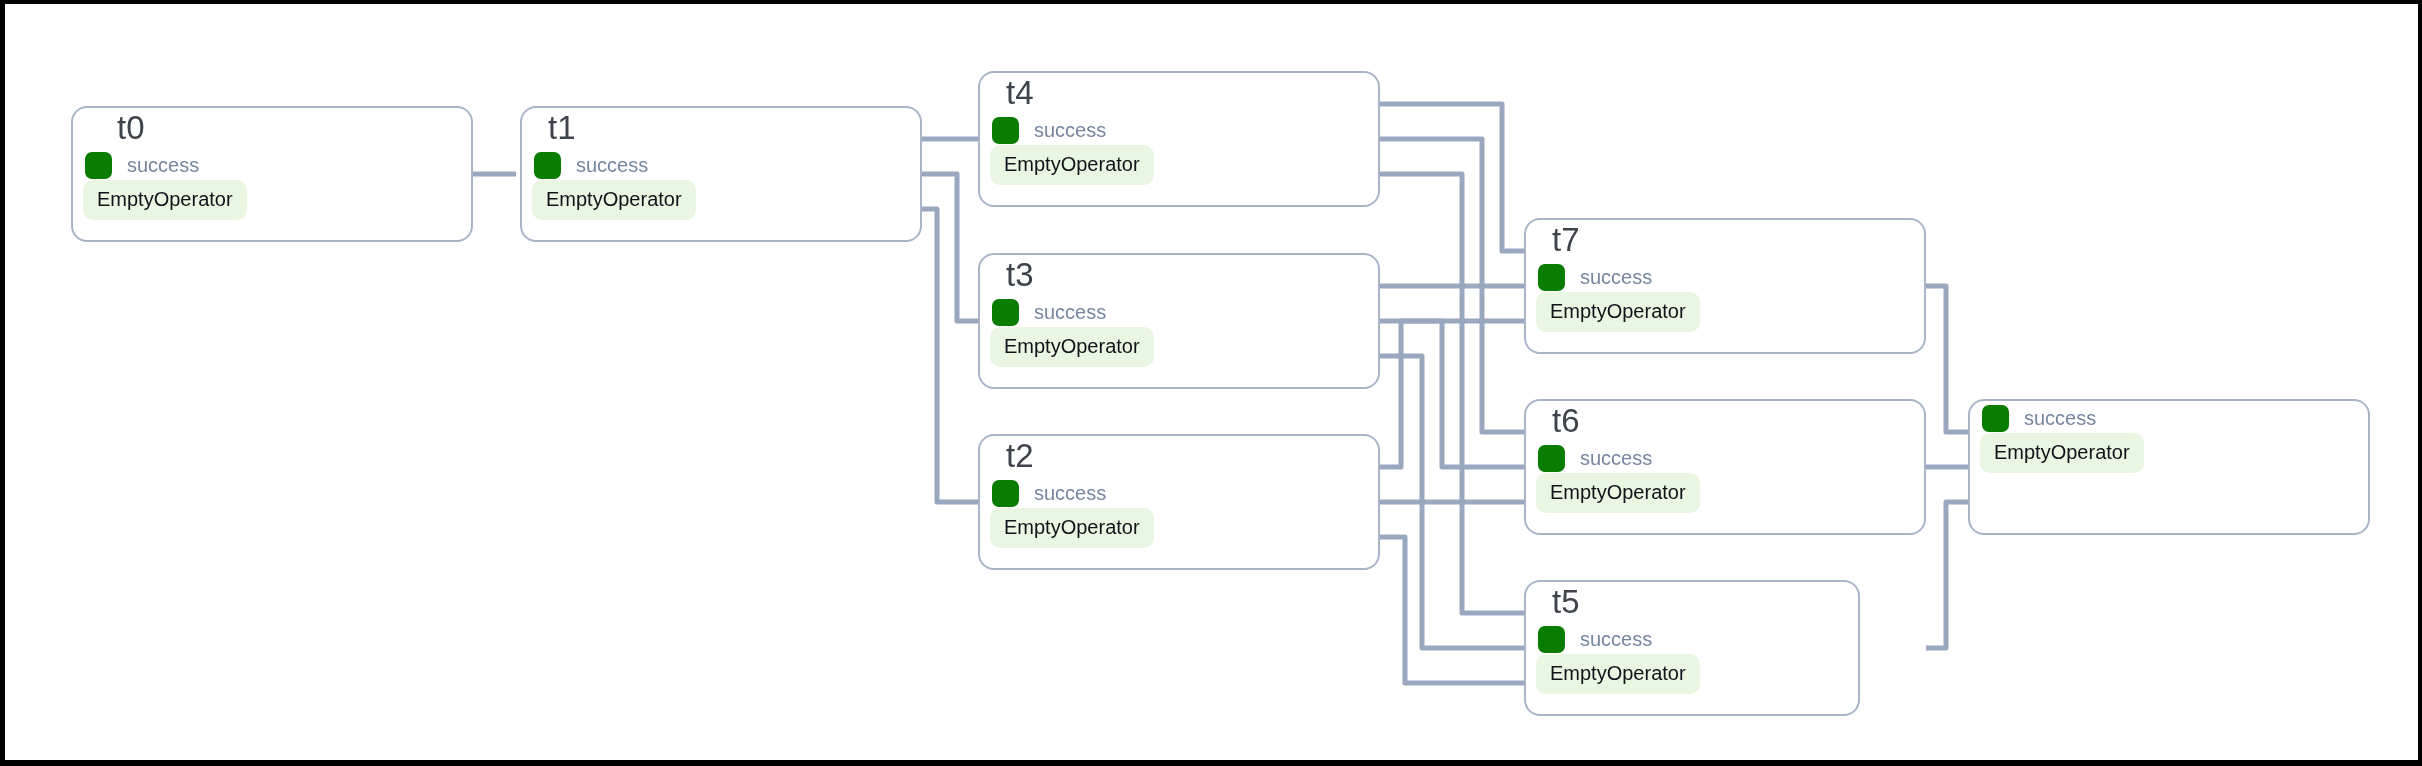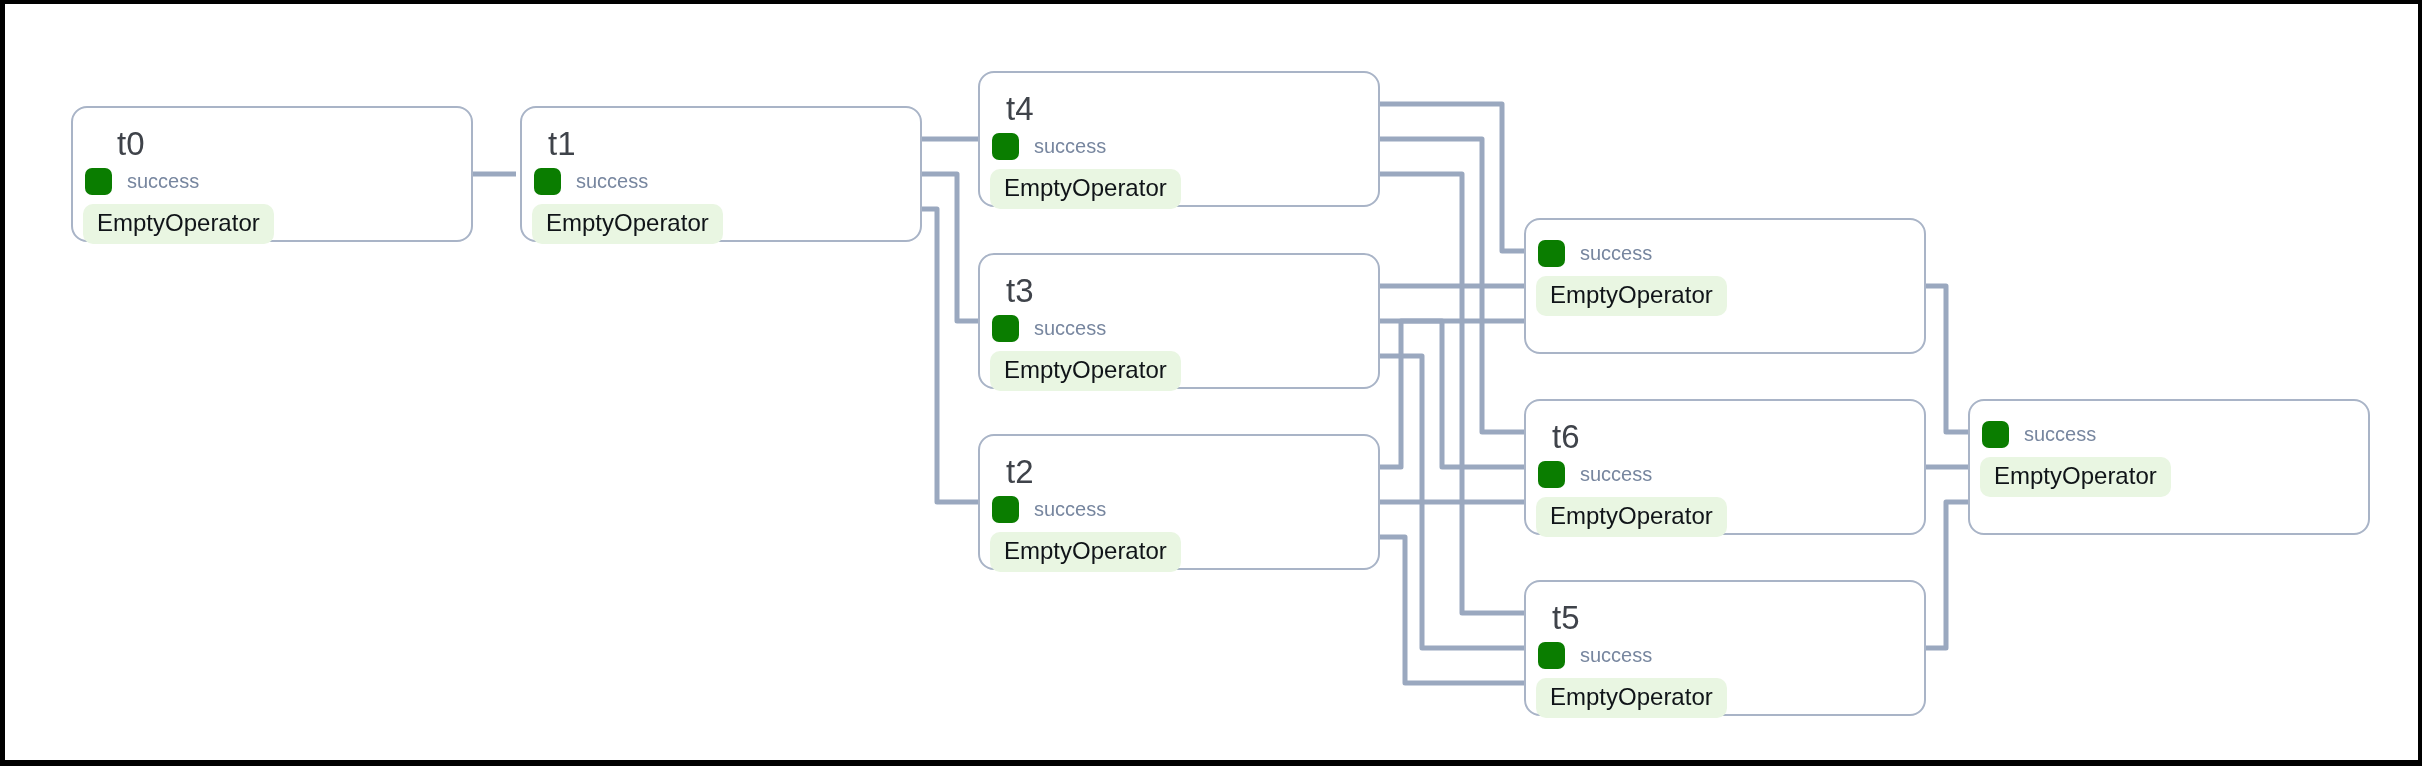--- a/index.html
+++ b/index.html
@@ -43,7 +43,7 @@
     background: #ffffff;
     border: 2px solid #a9b4c7;
     border-radius: 16px;
-    padding: 16px 10px 0 12px;
+    padding: 0 10px 0 12px;
     cursor: pointer;
   }
 

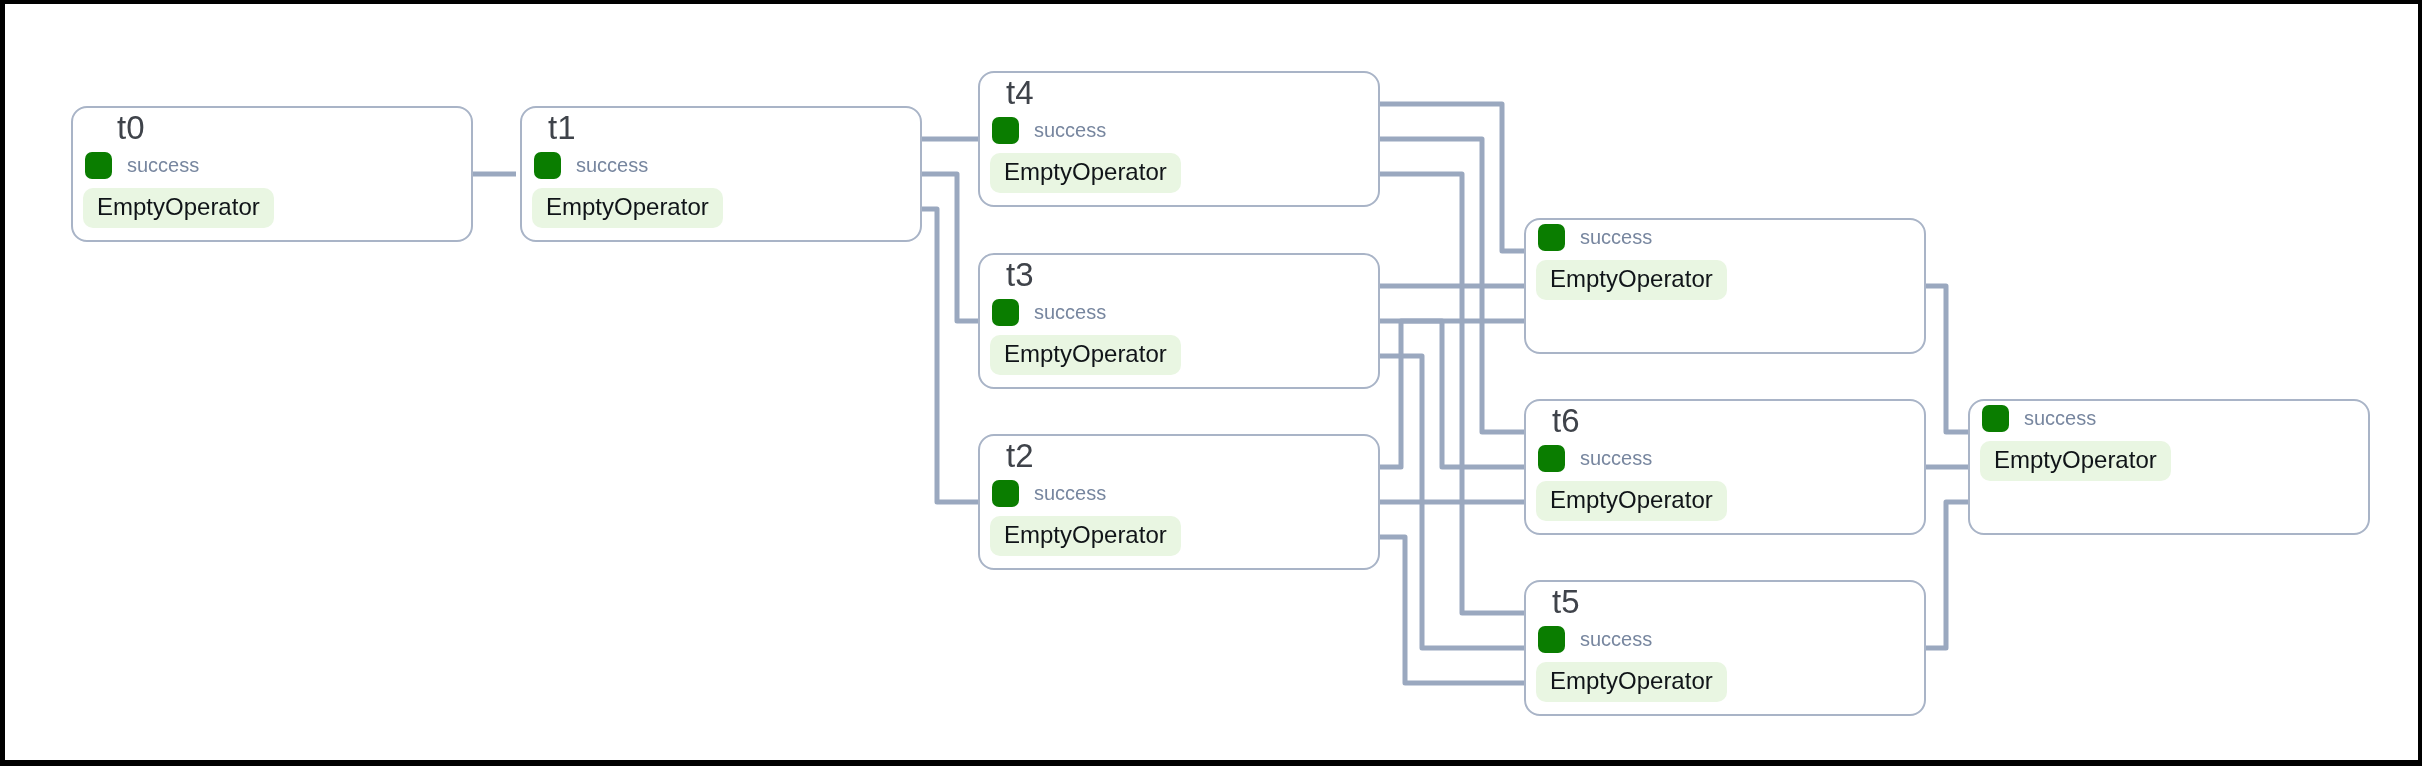--- a/index.html
+++ b/index.html
@@ -78,11 +78,11 @@
 
   .node .badge {
     display: inline-block;
-    margin-top: 8px;
+    margin-top: 0;
     margin-left: -2px;
     padding: 3px 14px 5px 14px;
     border-radius: 10px;
-    font-size: 24px;
+    font-size: 20px;
     line-height: 32px;
     white-space: nowrap;
   }

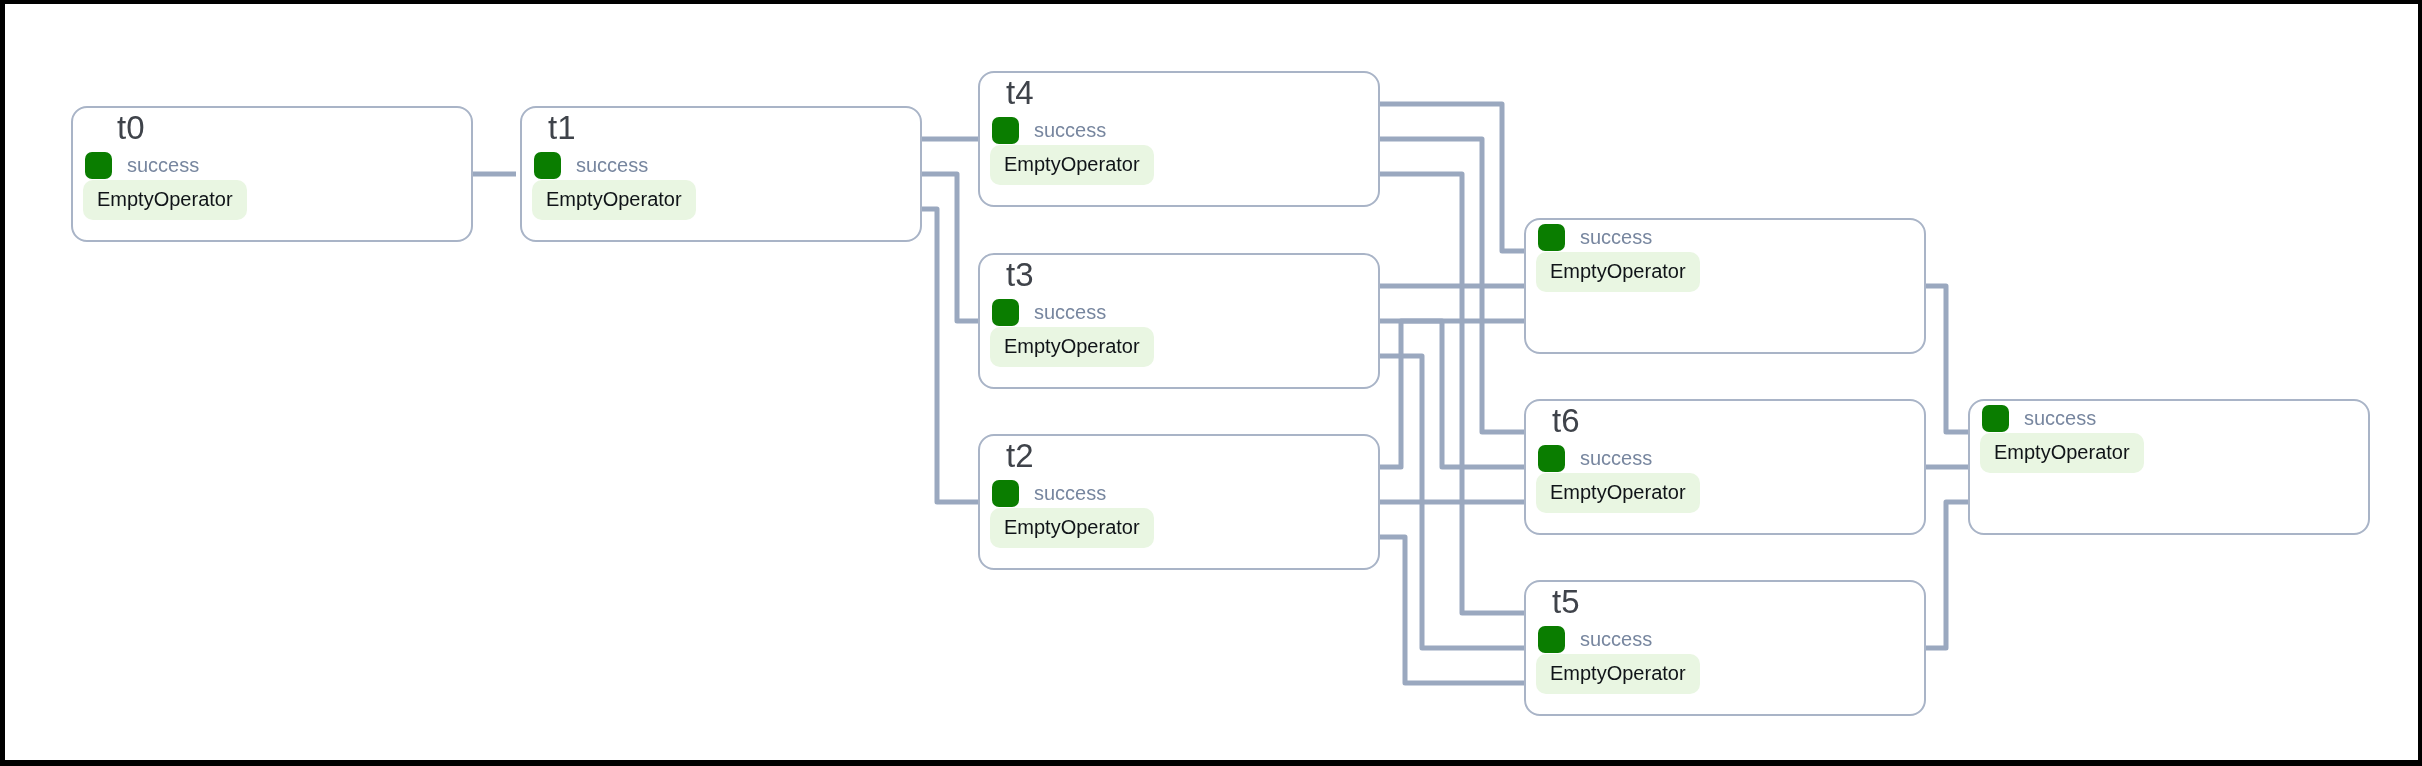--- a/index.html
+++ b/index.html
@@ -150,6 +150,7 @@
     <span class="badge" style="background: rgb(233, 246, 226); color: rgb(16, 20, 24);">EmptyOperator</span>
   </div>
     <div class="node" style="left: 1519px; top: 214px; width: 402px; height: 136px; border-color: rgb(169, 180, 199);">
+    <div class="title" style="color: rgb(63, 67, 74);">t7</div>
     <div class="status-row">
       <span class="status-dot" style="background: rgb(10, 125, 0);"></span>
       <span class="status-label" style="color: rgb(119, 134, 159);">success</span>

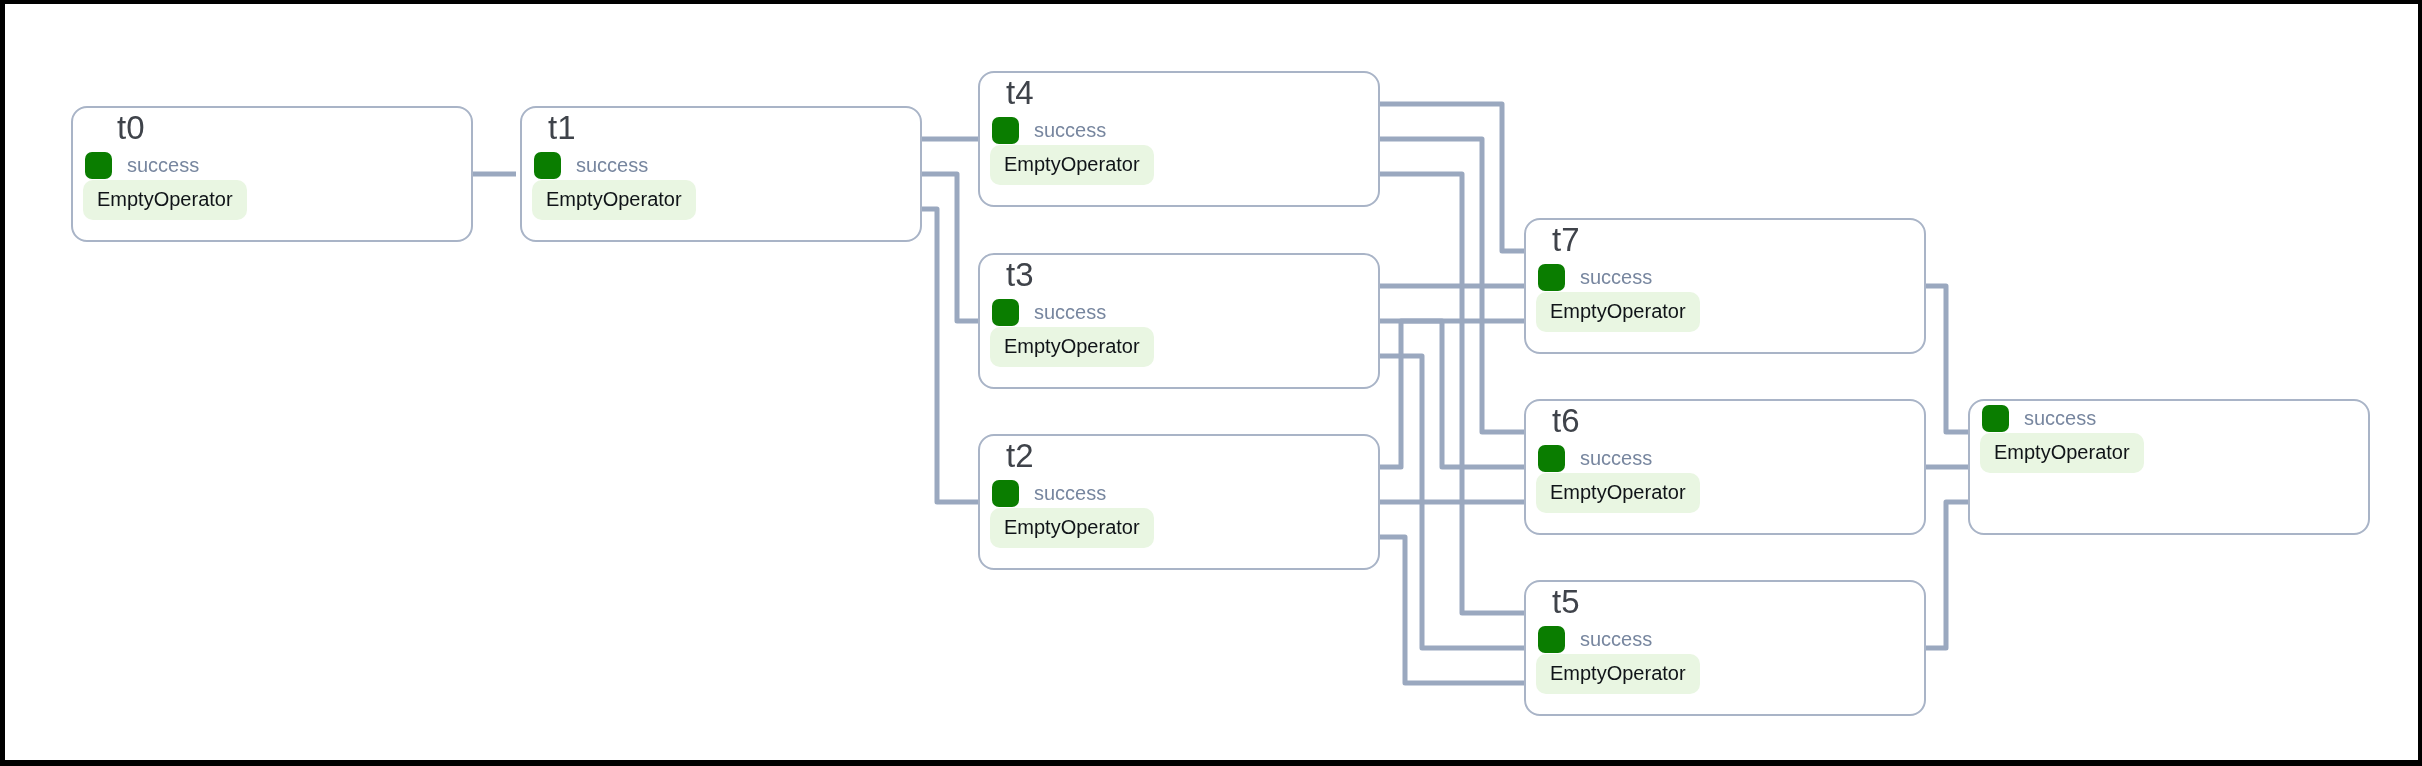--- a/index.html
+++ b/index.html
@@ -165,7 +165,7 @@
     </div>
     <span class="badge" style="background: rgb(233, 246, 226); color: rgb(16, 20, 24);">EmptyOperator</span>
   </div>
-    <div class="node" style="left: 1519px; top: 576px; width: 402px; height: 136px; border-color: rgb(169, 180, 199);">
+    <div class="node" style="left: 1519px; top: 576px; width: 336px; height: 136px; border-color: rgb(169, 180, 199);">
     <div class="title" style="color: rgb(63, 67, 74);">t5</div>
     <div class="status-row">
       <span class="status-dot" style="background: rgb(10, 125, 0);"></span>

